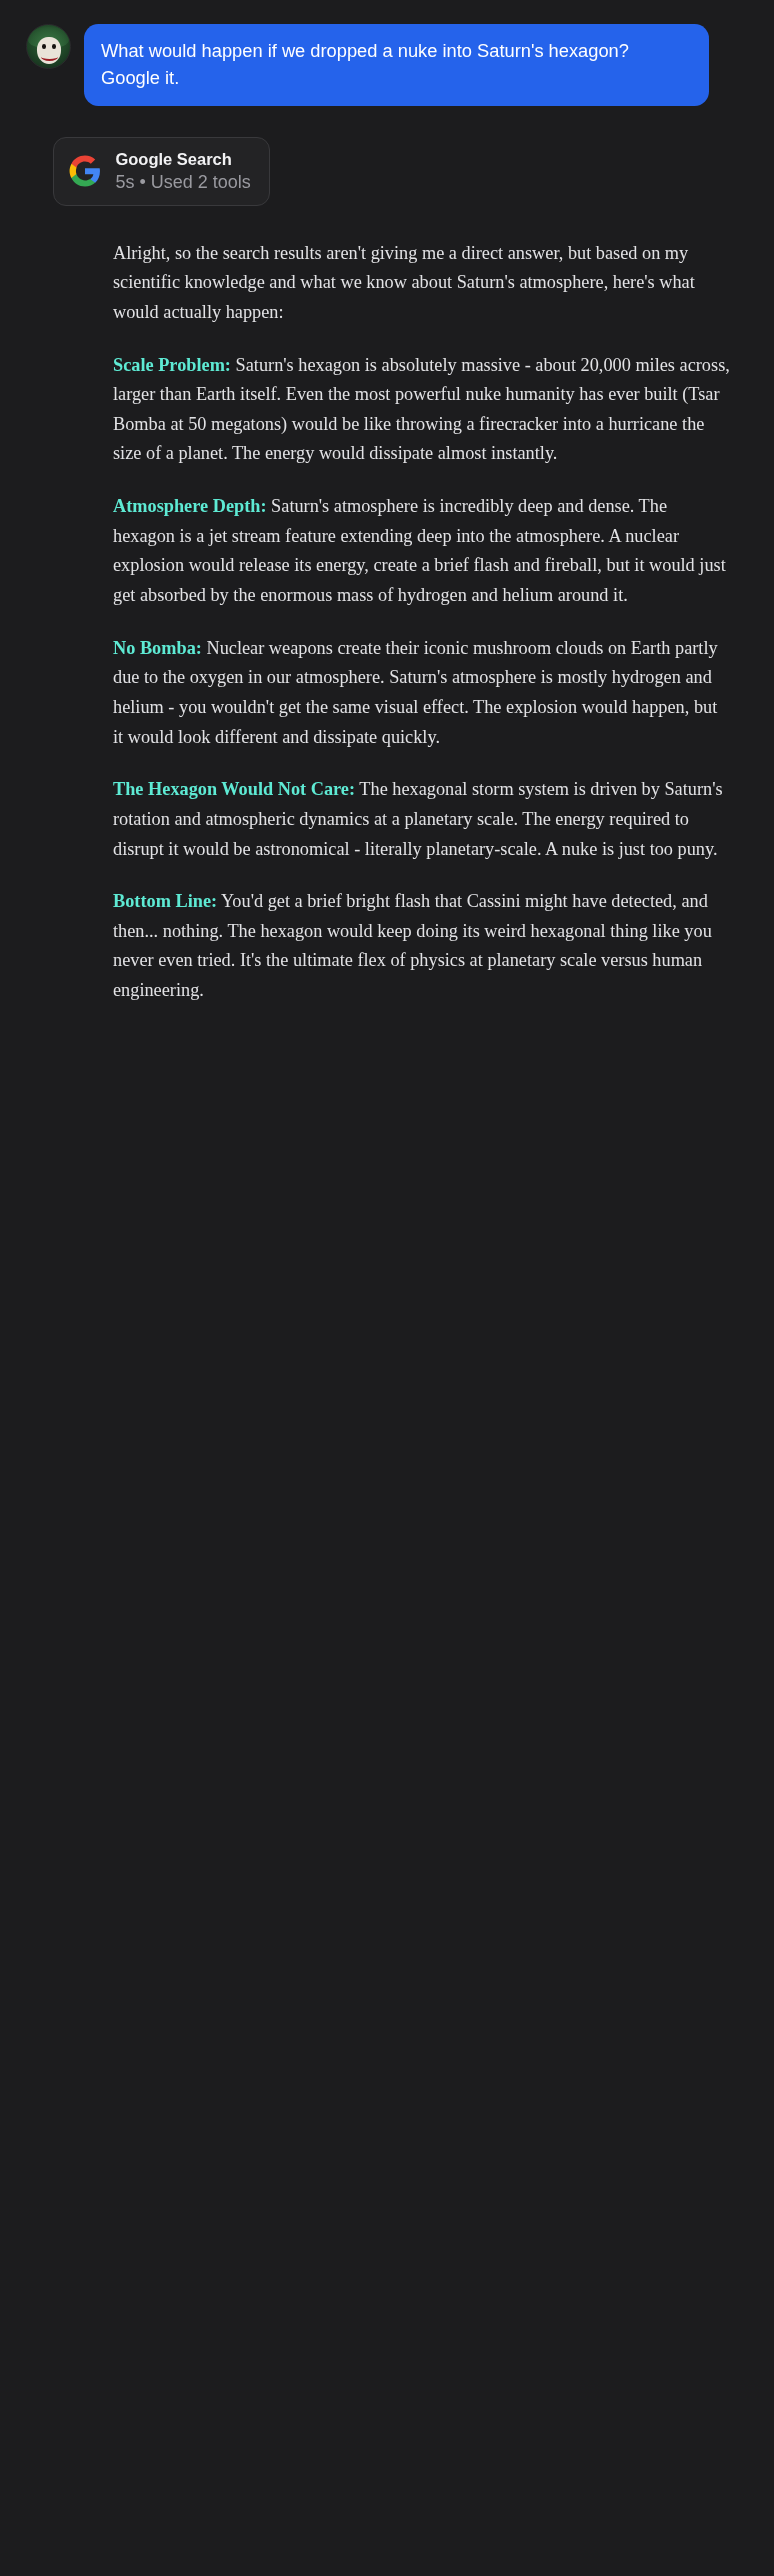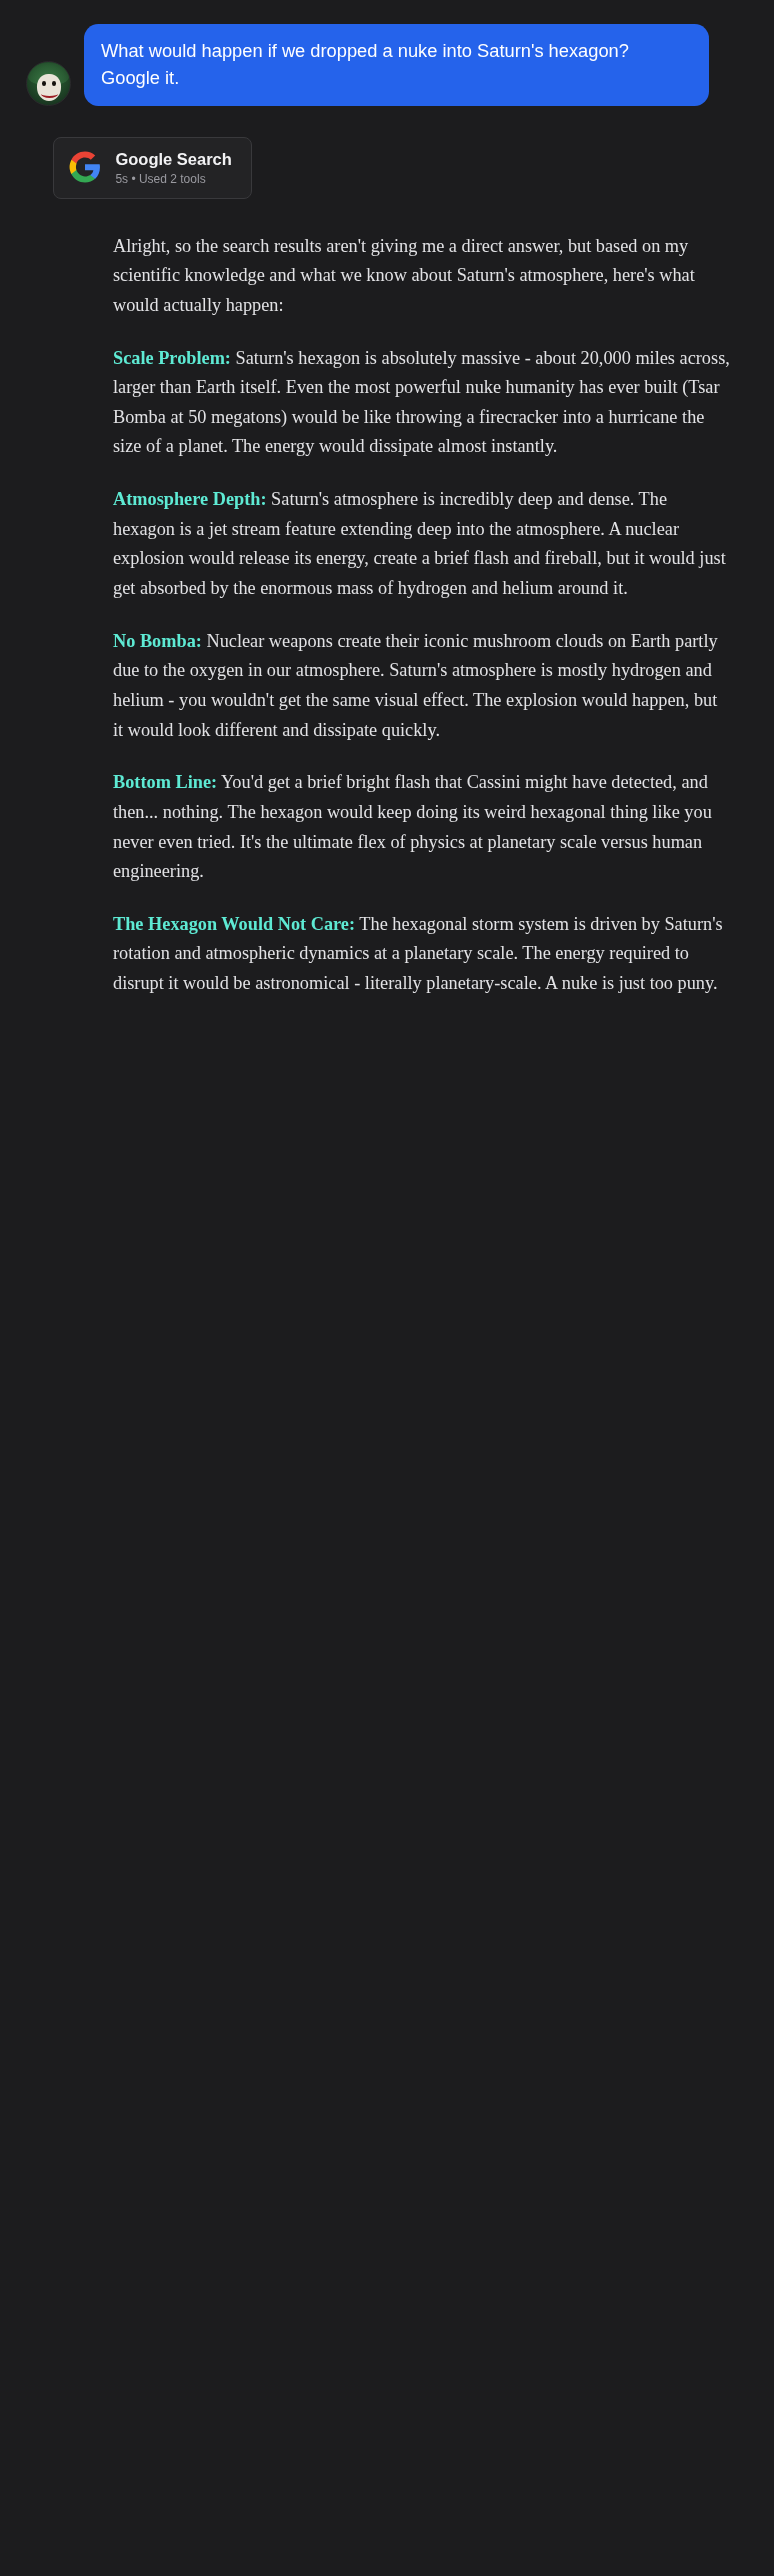--- a/index.html
+++ b/index.html
@@ -24,7 +24,7 @@
   
   .user-row {
     display: flex;
-    align-items: flex-end;
+    align-items: flex-start;
     gap: 13px;
     padding: 0 43px 4px 26px;
   }

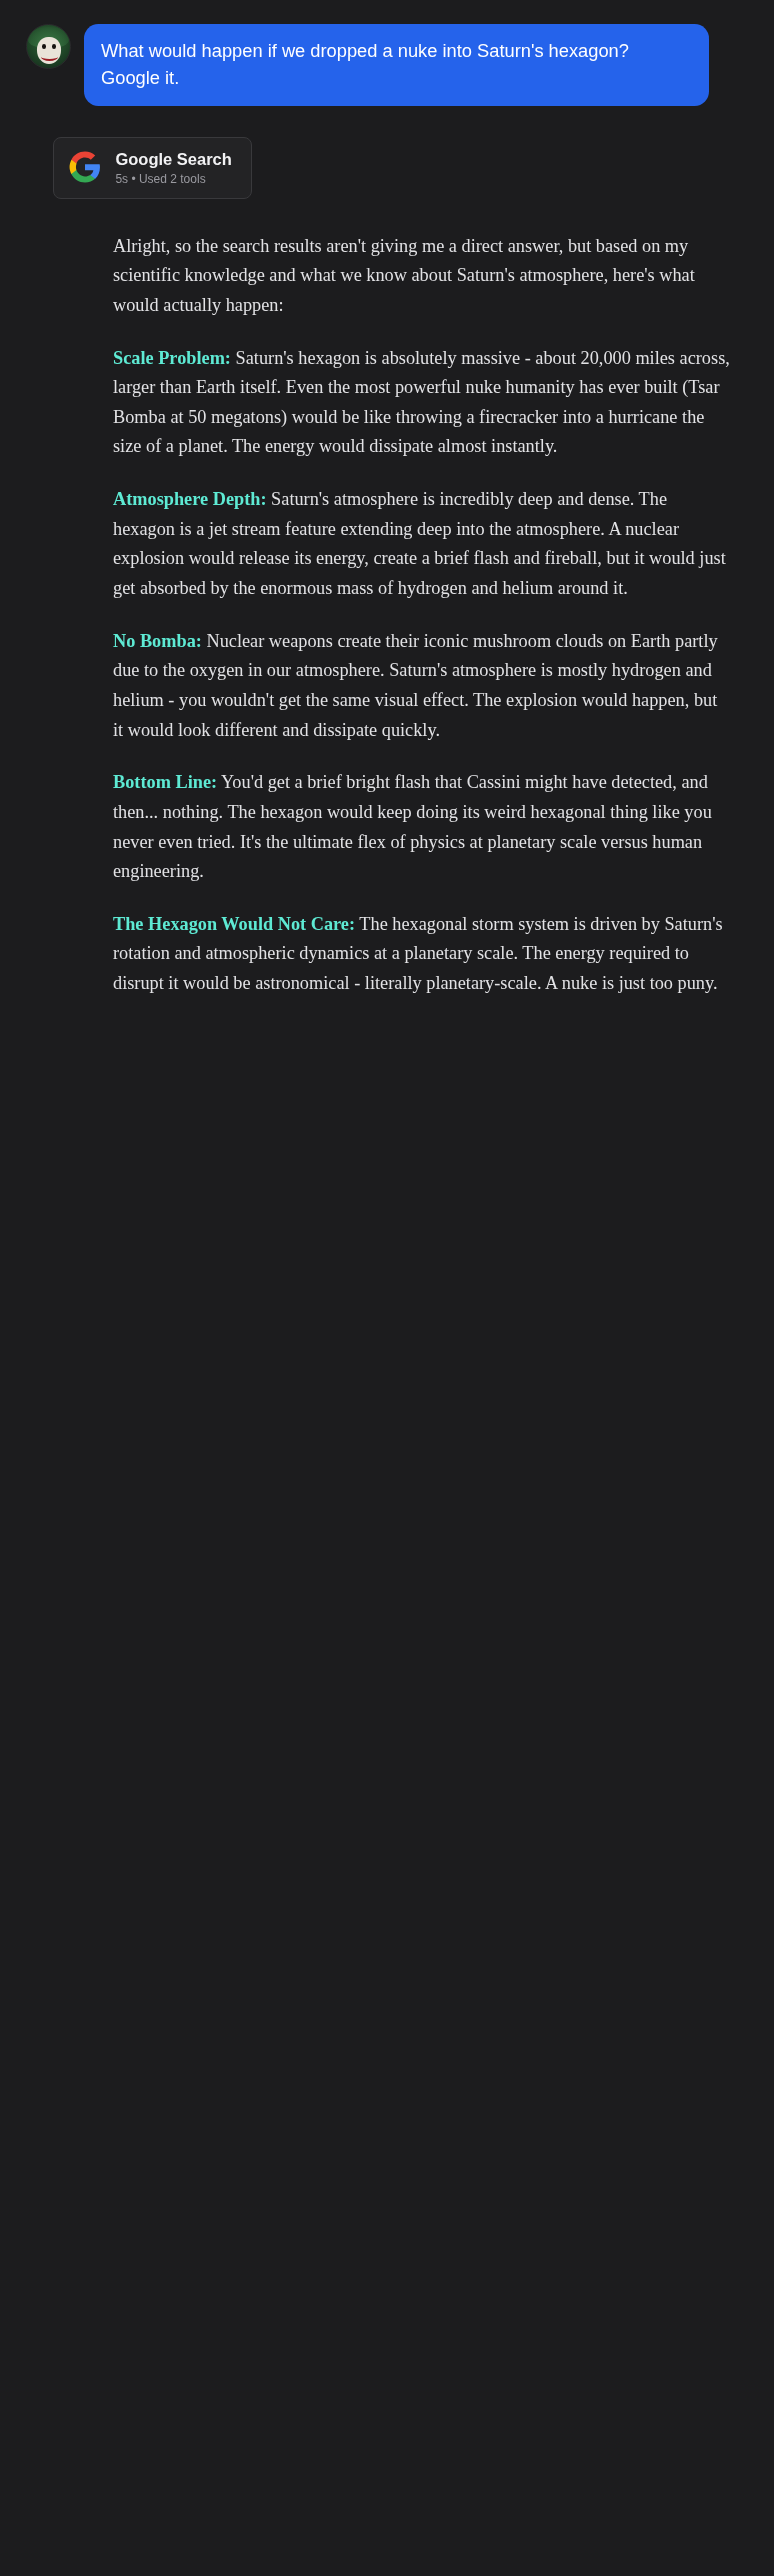--- a/index.html
+++ b/index.html
@@ -86,10 +86,11 @@
   }
   .tool-card {
     display: inline-flex;
+    align-items: center;
     gap: 13px;
     background: #232325;
     border: 0.7px solid #39393c;
-    border-radius: 8px;
+    border-radius: 13px;
     padding: 11.5px 18.7px 11.5px 14.4px;
   }
   .g-logo {

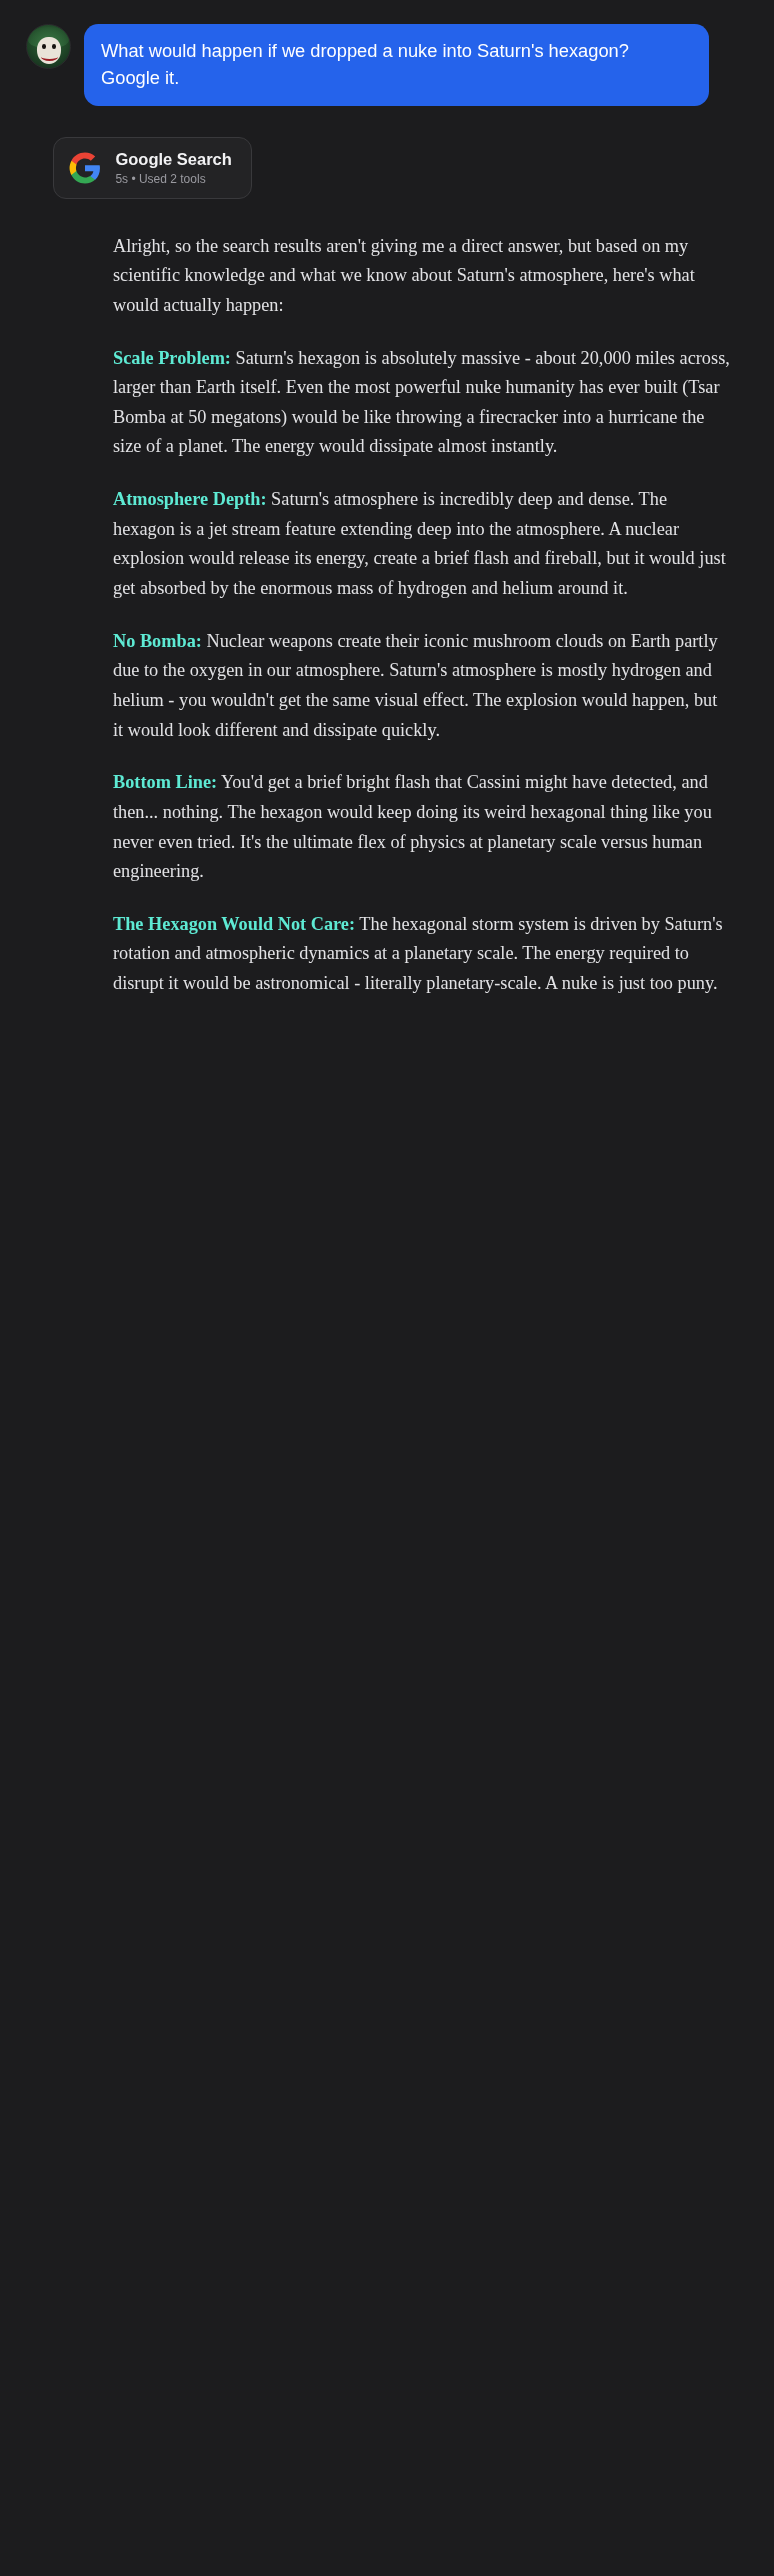--- a/index.html
+++ b/index.html
@@ -105,7 +105,7 @@
     color: #f2f2f4;
   }
   .tool-sub {
-    font-size: 12px;
+    font-size: 18px;
     color: #9a9aa0;
   }
 

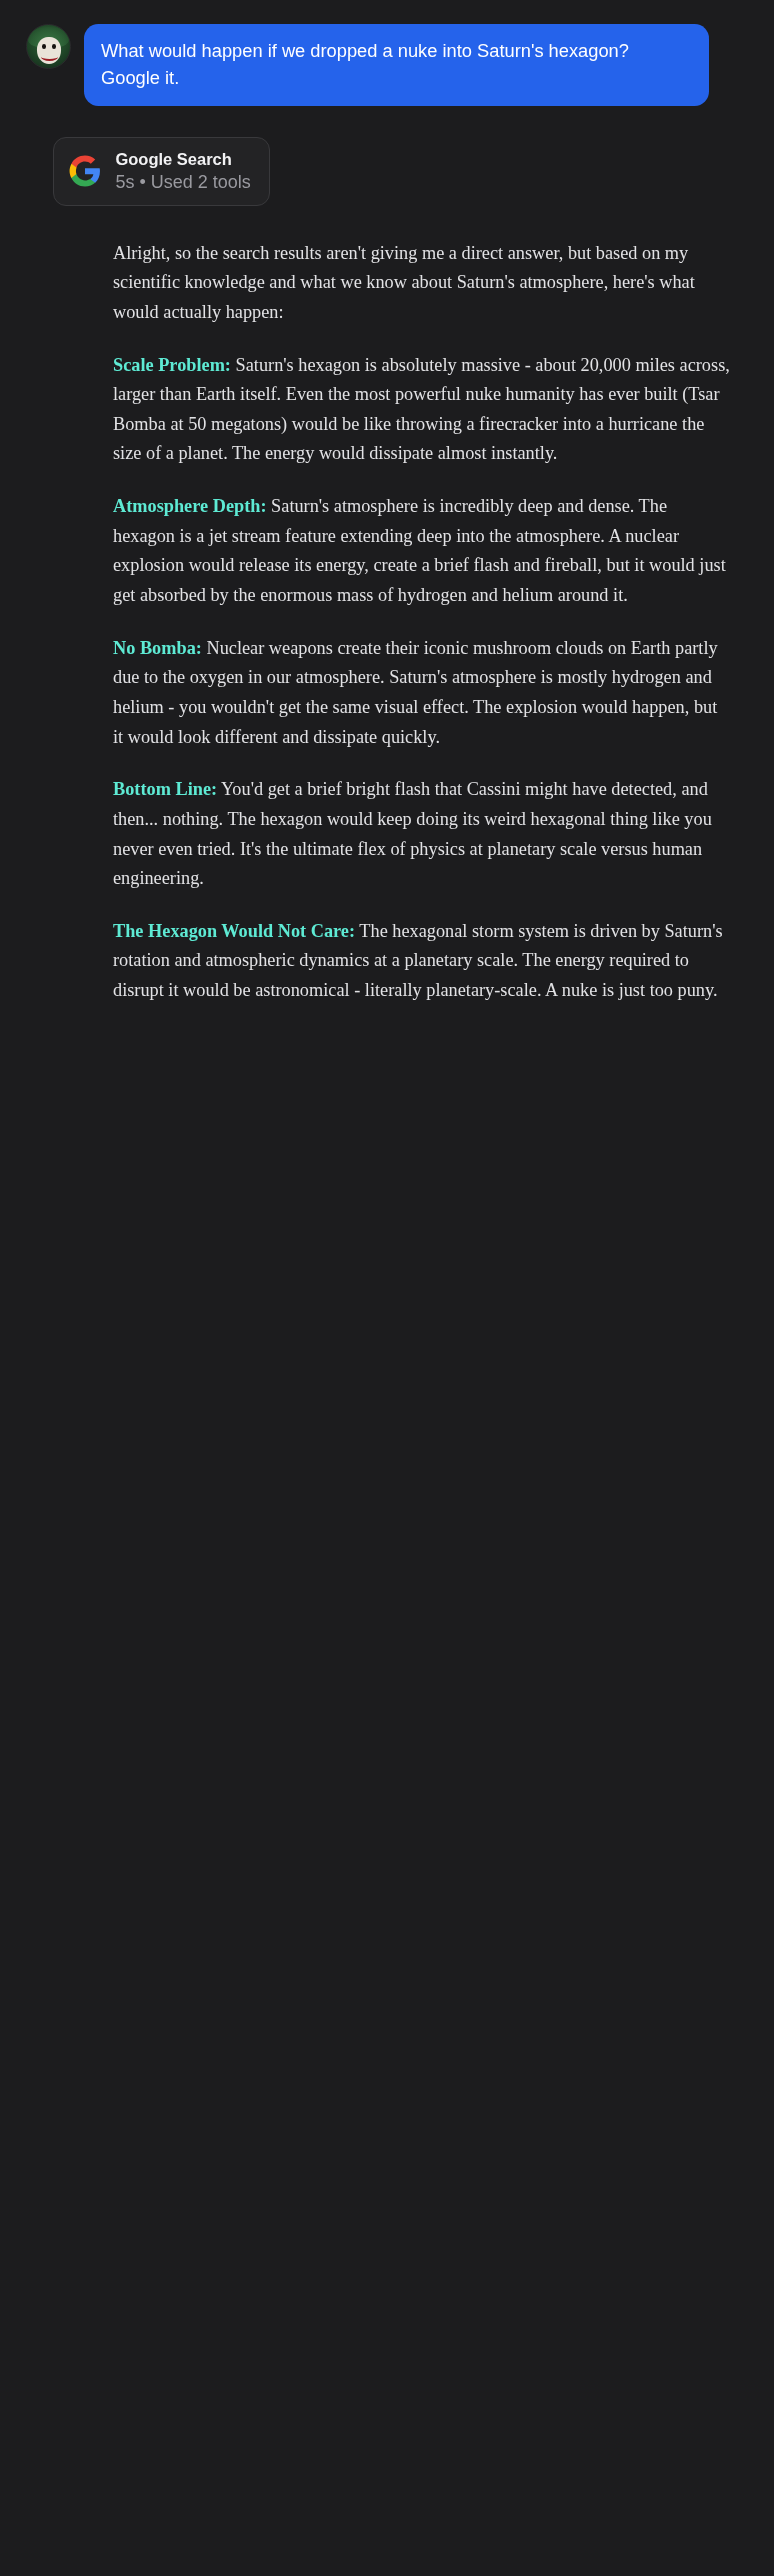--- a/index.html
+++ b/index.html
@@ -181,11 +181,11 @@
     </p>
 
     <p>
-      <b>Bottom Line:</b><span> You'd get a brief bright flash that Cassini might have detected, and then... nothing. The hexagon would keep doing its weird hexagonal thing like you never even tried. It's the ultimate flex of physics at planetary scale versus human engineering.</span>
+      <b>The Hexagon Would Not Care:</b><span> The hexagonal storm system is driven by Saturn's rotation and atmospheric dynamics at a planetary scale. The energy required to disrupt it would be astronomical - literally planetary-scale. A nuke is just too puny.</span>
     </p>
 
     <p>
-      <b>The Hexagon Would Not Care:</b><span> The hexagonal storm system is driven by Saturn's rotation and atmospheric dynamics at a planetary scale. The energy required to disrupt it would be astronomical - literally planetary-scale. A nuke is just too puny.</span>
+      <b>Bottom Line:</b><span> You'd get a brief bright flash that Cassini might have detected, and then... nothing. The hexagon would keep doing its weird hexagonal thing like you never even tried. It's the ultimate flex of physics at planetary scale versus human engineering.</span>
     </p>
 
   </div>

